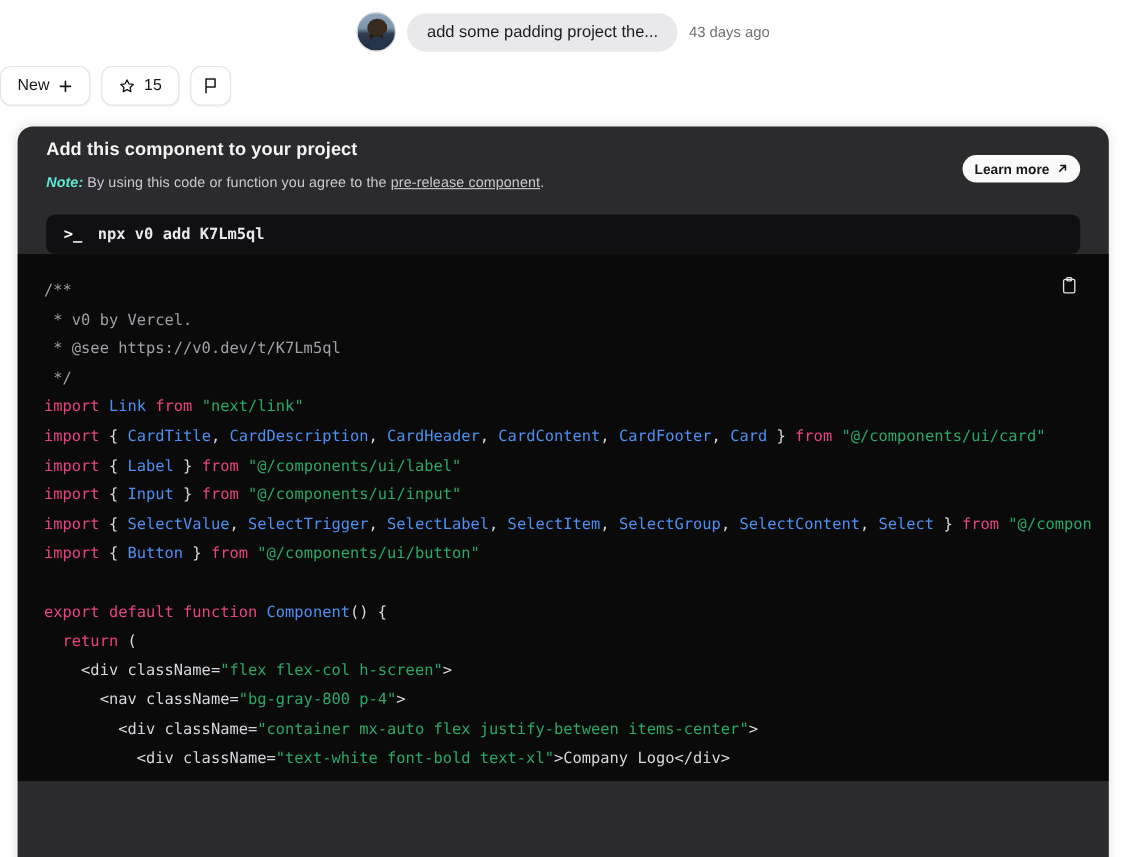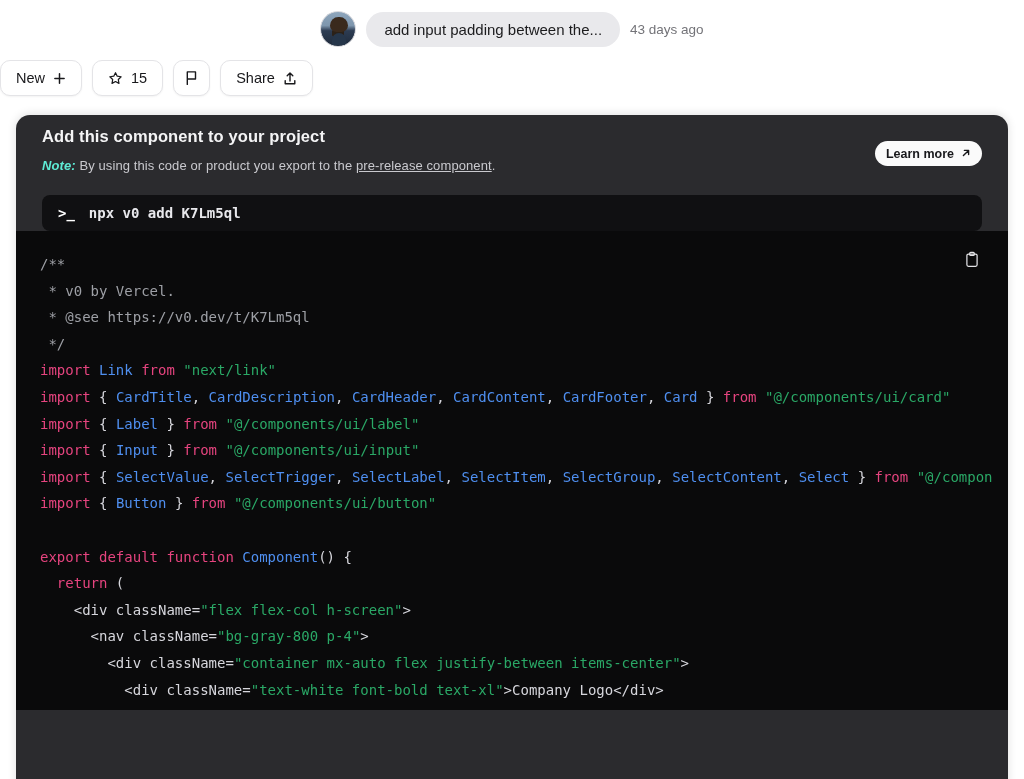--- a/index.html
+++ b/index.html
@@ -152,7 +152,7 @@
 
 <div class="msg-row">
   <div class="avatar"></div>
-  <div class="msg-pill">add input padding between the...</div>
+  <div class="msg-pill">add some padding project the...</div>
   <div class="msg-time">43 days ago</div>
 </div>
 

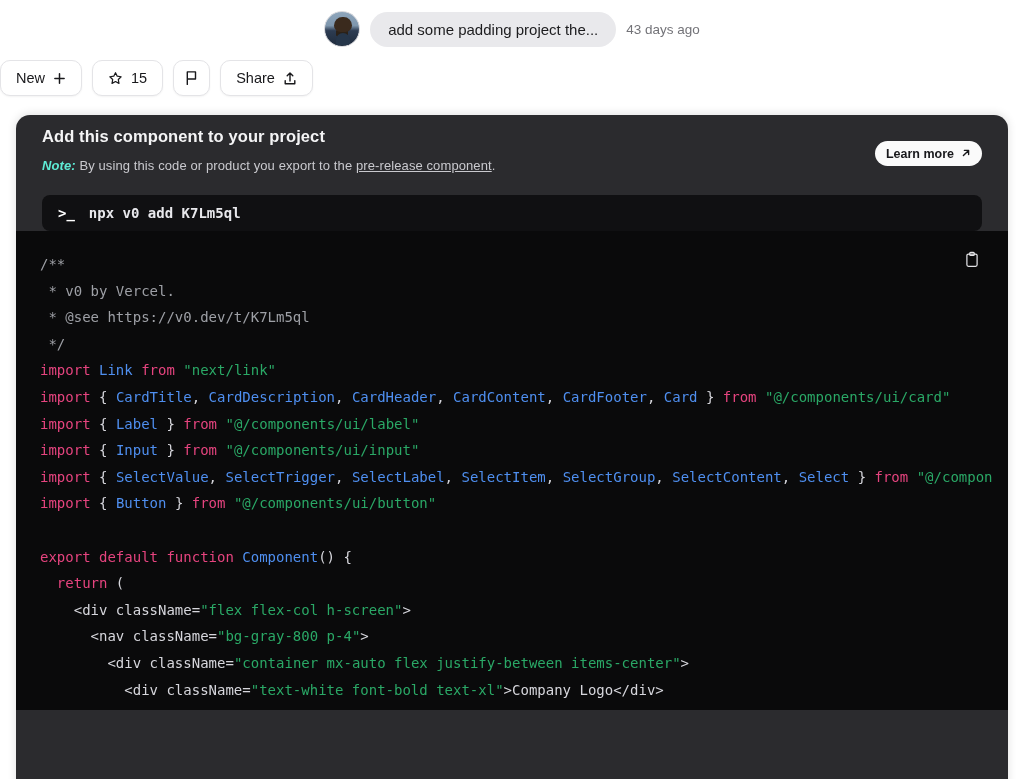--- a/index.html
+++ b/index.html
@@ -184,15 +184,6 @@
     </span>
   </div>
 
-  <div class="tb-btn">
-    <span>Share</span>
-    <span>
-      <svg width="14" height="15" viewBox="0 0 14 15" fill="none" stroke="#18181b" stroke-width="1.4" stroke-linecap="round" stroke-linejoin="round">
-        <path d="M7 10V2M4.2 4.7L7 1.9l2.8 2.8"></path>
-        <path d="M2.2 9.6v3.2h9.6V9.6"></path>
-      </svg>
-    </span>
-  </div>
 
 </div>
 

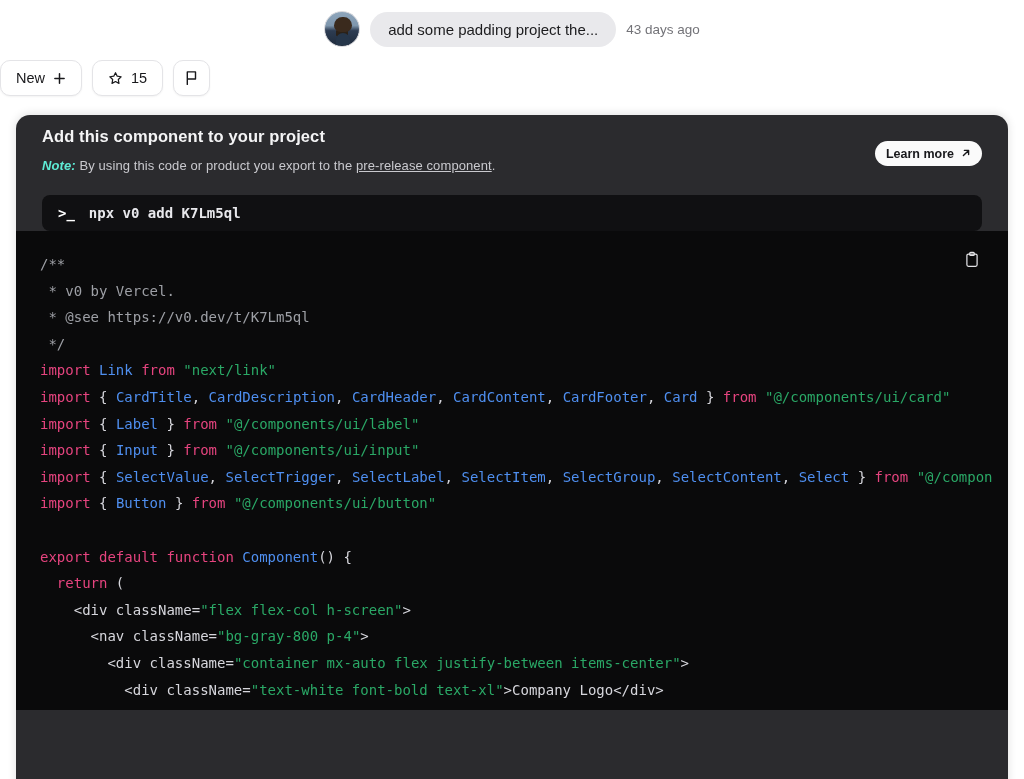--- a/index.html
+++ b/index.html
@@ -193,7 +193,7 @@
     <div class="panel-title">Add this component to your project</div>
 
     <div class="panel-note">
-      <b>Note:</b><span> By using this code or product you export to the </span><a href="#">pre-release component</a><span>.</span>
+      <b>Note:</b><span> By using this code or function you agree to the </span><a href="#">pre-release component</a><span>.</span>
     </div>
 
     <div class="learn-more">

